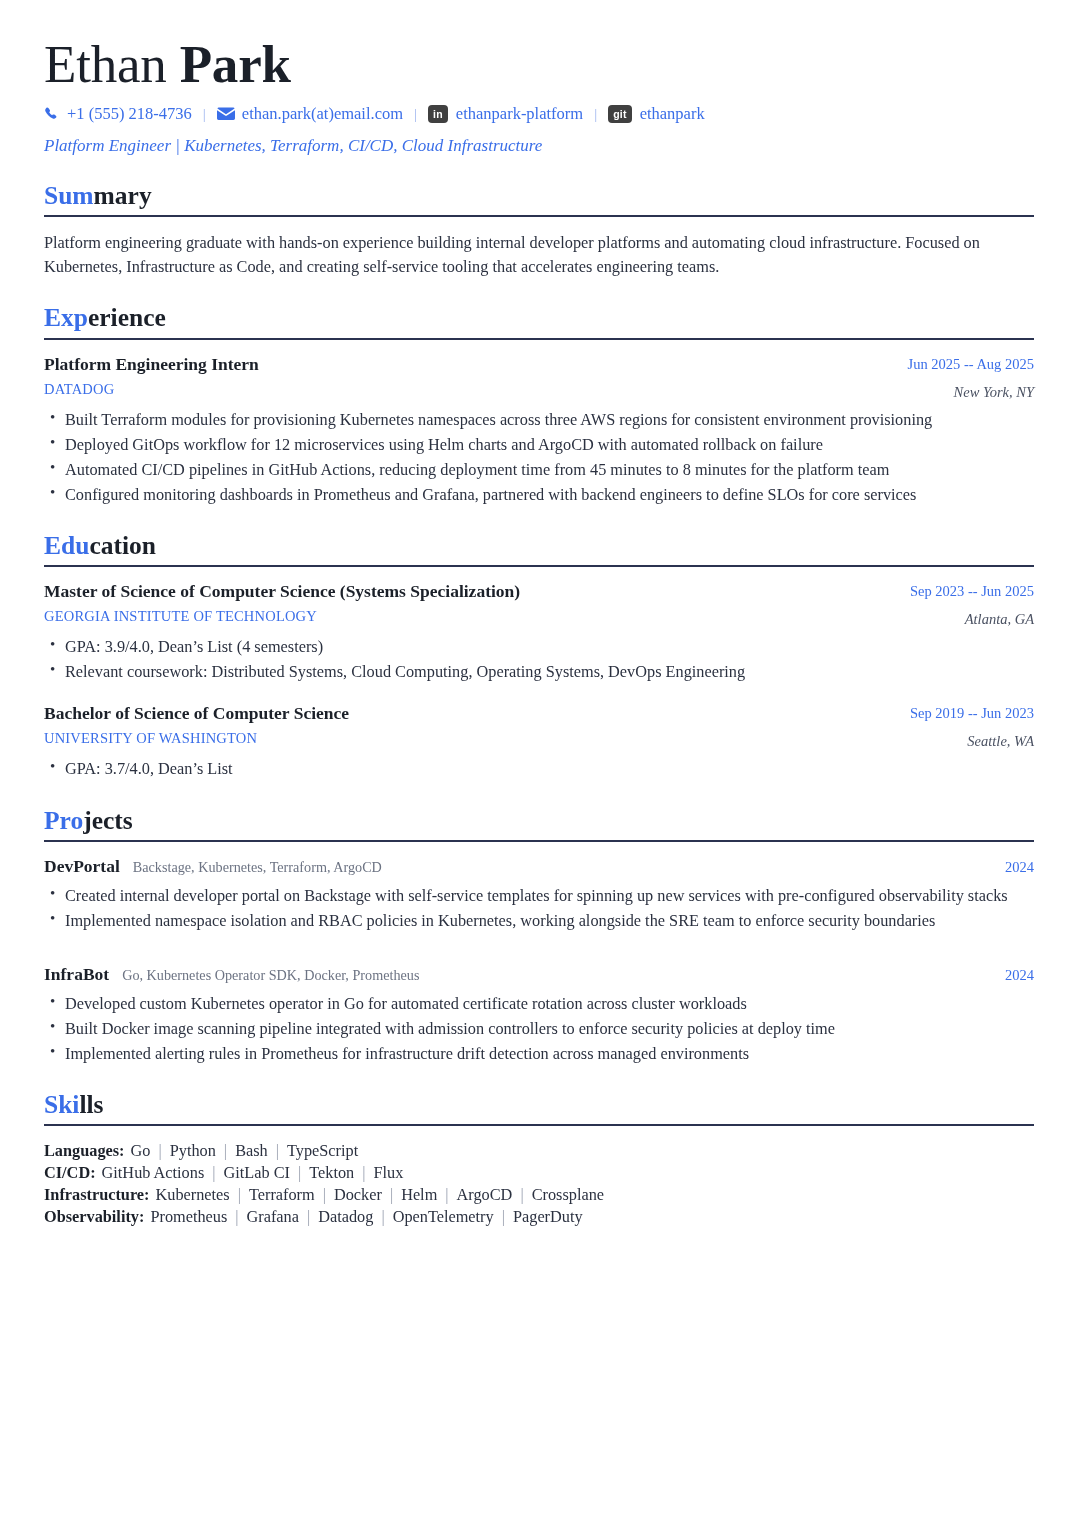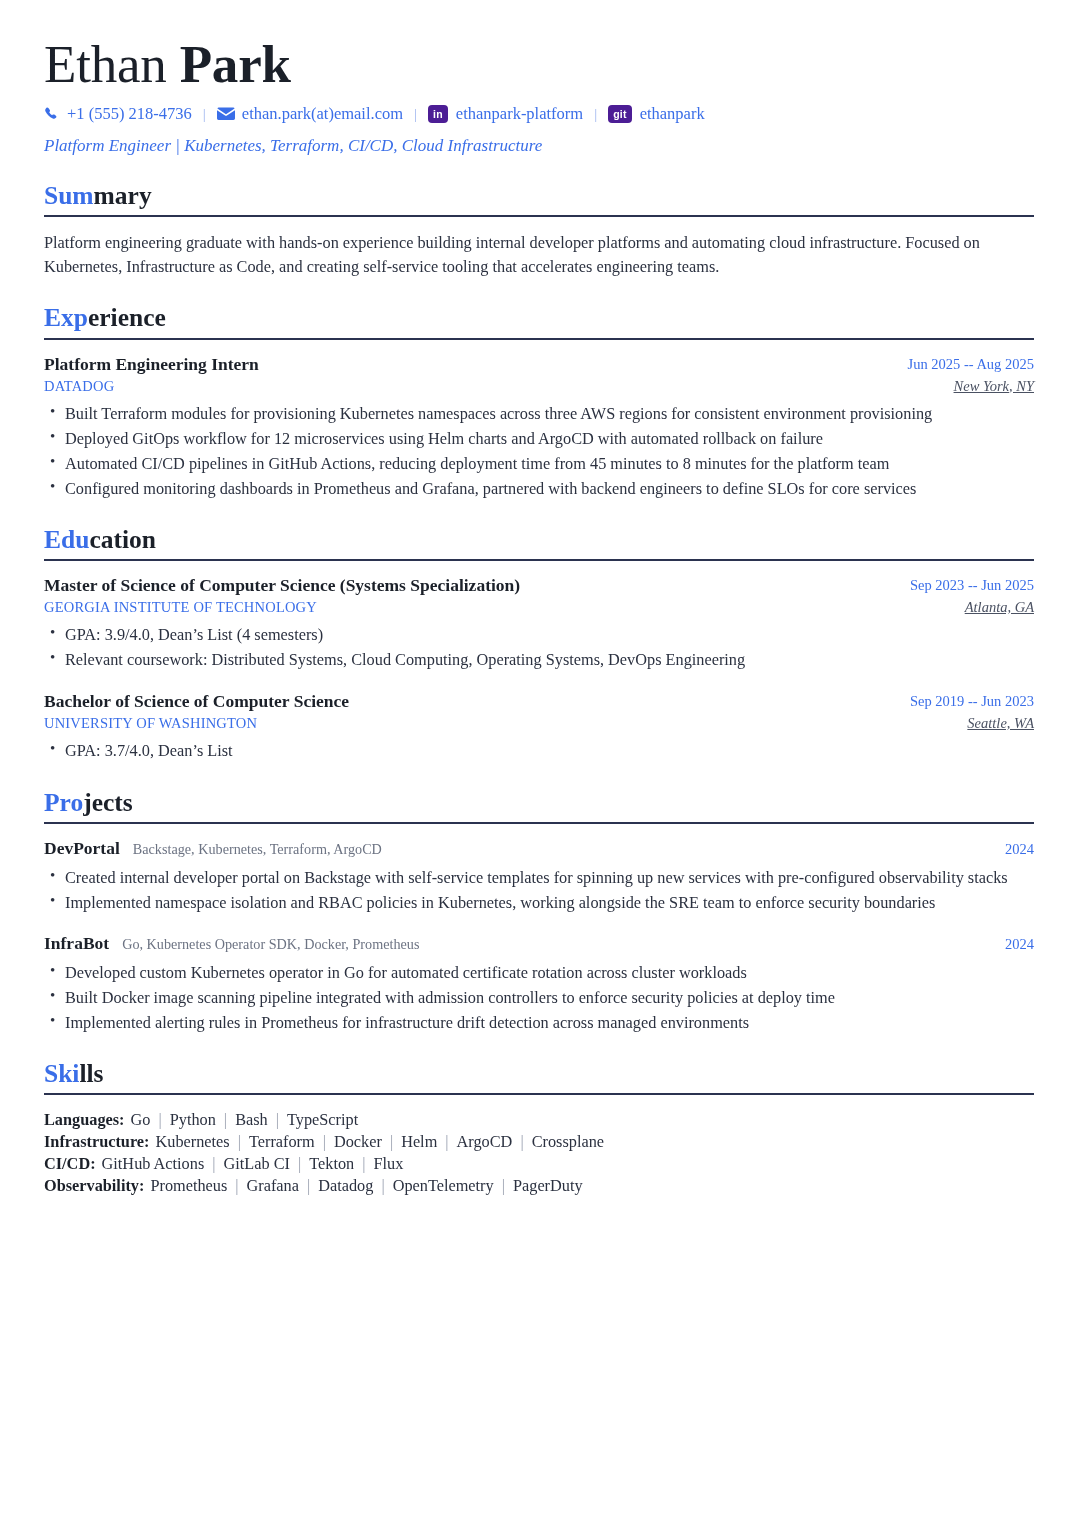--- a/index.html
+++ b/index.html
@@ -60,7 +60,7 @@
     display: inline-flex;
     align-items: center;
     justify-content: center;
-    background: #4c1d95;
+    background: #404040;
     color: #ffffff;
     border-radius: 4px;
     font-family: "Liberation Sans", sans-serif;

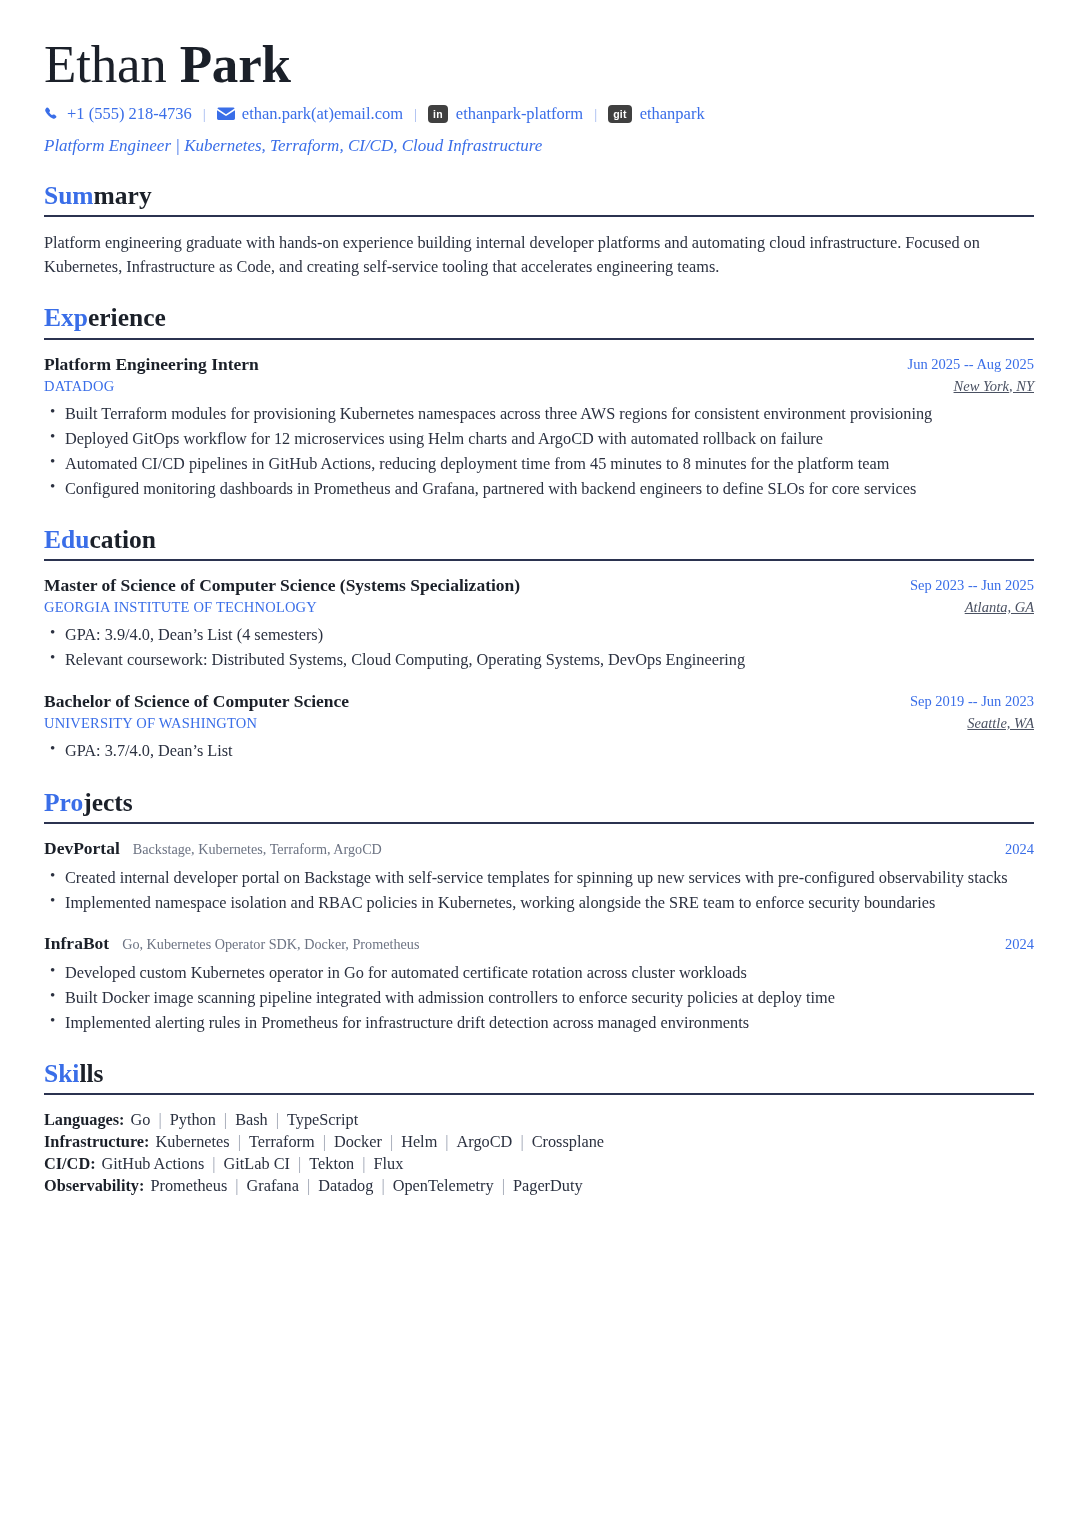--- a/index.html
+++ b/index.html
@@ -134,8 +134,7 @@
     color: #4a5162;
     white-space: nowrap;
     padding-left: 16px;
-    margin-top: 3px;
-    text-decoration: underline;
+    margin-top: 9px;
   }
 
   ul.bullets {

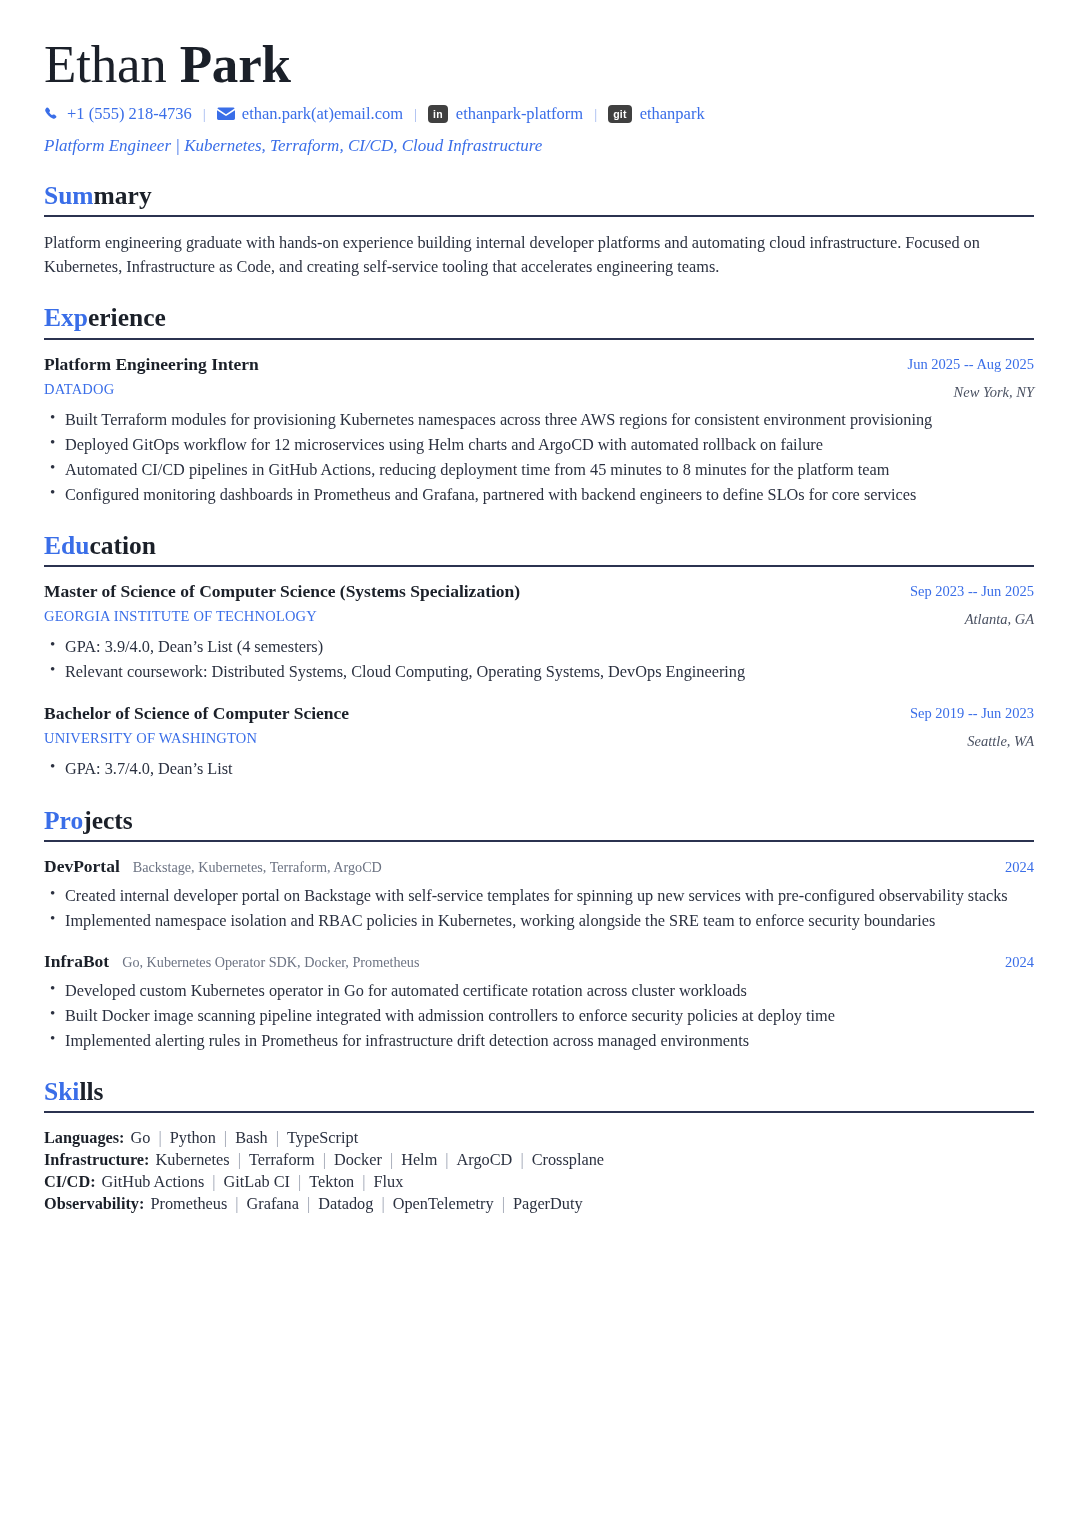--- a/index.html
+++ b/index.html
@@ -160,7 +160,7 @@
   }
 
   
-  .proj + .proj { margin-top: 19px; }
+  .proj + .proj { margin-top: 32px; }
   .proj-head {
     display: flex;
     align-items: baseline;

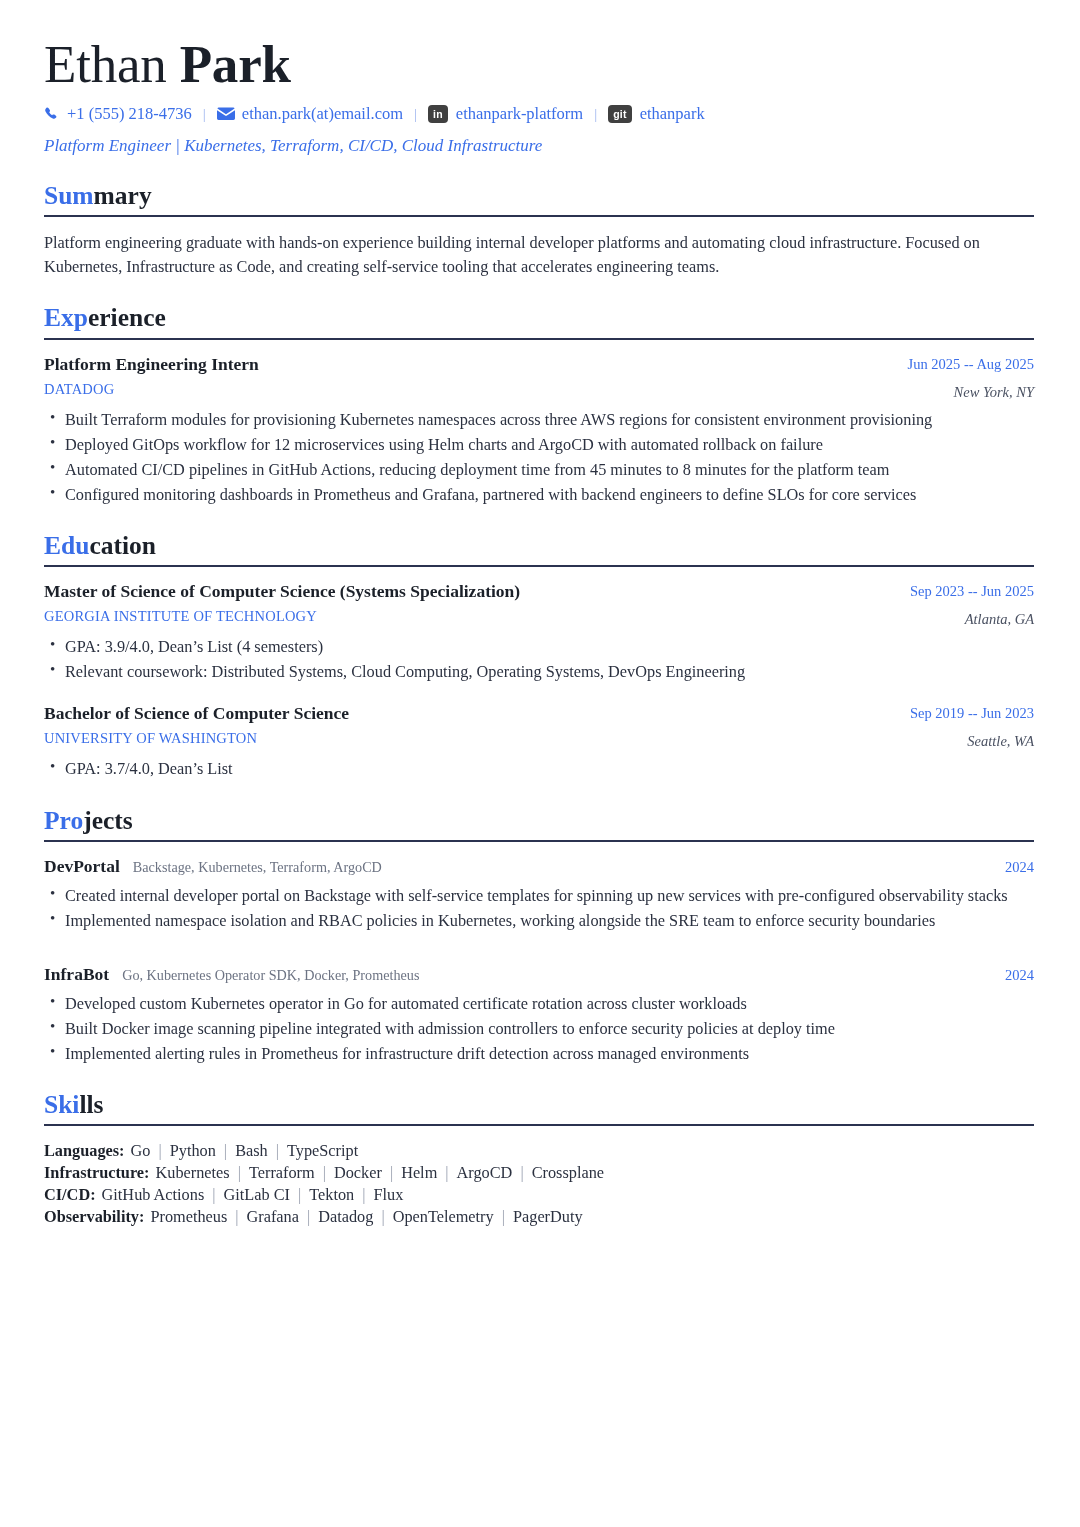--- a/index.html
+++ b/index.html
@@ -368,10 +368,10 @@
         <span class="skill-cat">Languages:</span><span class="skill-items"><span>Go</span><span class="pipe">|</span><span>Python</span><span class="pipe">|</span><span>Bash</span><span class="pipe">|</span><span>TypeScript</span></span>
       </div>
       <div class="skill-line">
+        <span class="skill-cat">CI/CD:</span><span class="skill-items"><span>GitHub Actions</span><span class="pipe">|</span><span>GitLab CI</span><span class="pipe">|</span><span>Tekton</span><span class="pipe">|</span><span>Flux</span></span>
+      </div>
+      <div class="skill-line">
         <span class="skill-cat">Infrastructure:</span><span class="skill-items"><span>Kubernetes</span><span class="pipe">|</span><span>Terraform</span><span class="pipe">|</span><span>Docker</span><span class="pipe">|</span><span>Helm</span><span class="pipe">|</span><span>ArgoCD</span><span class="pipe">|</span><span>Crossplane</span></span>
-      </div>
-      <div class="skill-line">
-        <span class="skill-cat">CI/CD:</span><span class="skill-items"><span>GitHub Actions</span><span class="pipe">|</span><span>GitLab CI</span><span class="pipe">|</span><span>Tekton</span><span class="pipe">|</span><span>Flux</span></span>
       </div>
       <div class="skill-line">
         <span class="skill-cat">Observability:</span><span class="skill-items"><span>Prometheus</span><span class="pipe">|</span><span>Grafana</span><span class="pipe">|</span><span>Datadog</span><span class="pipe">|</span><span>OpenTelemetry</span><span class="pipe">|</span><span>PagerDuty</span></span>

